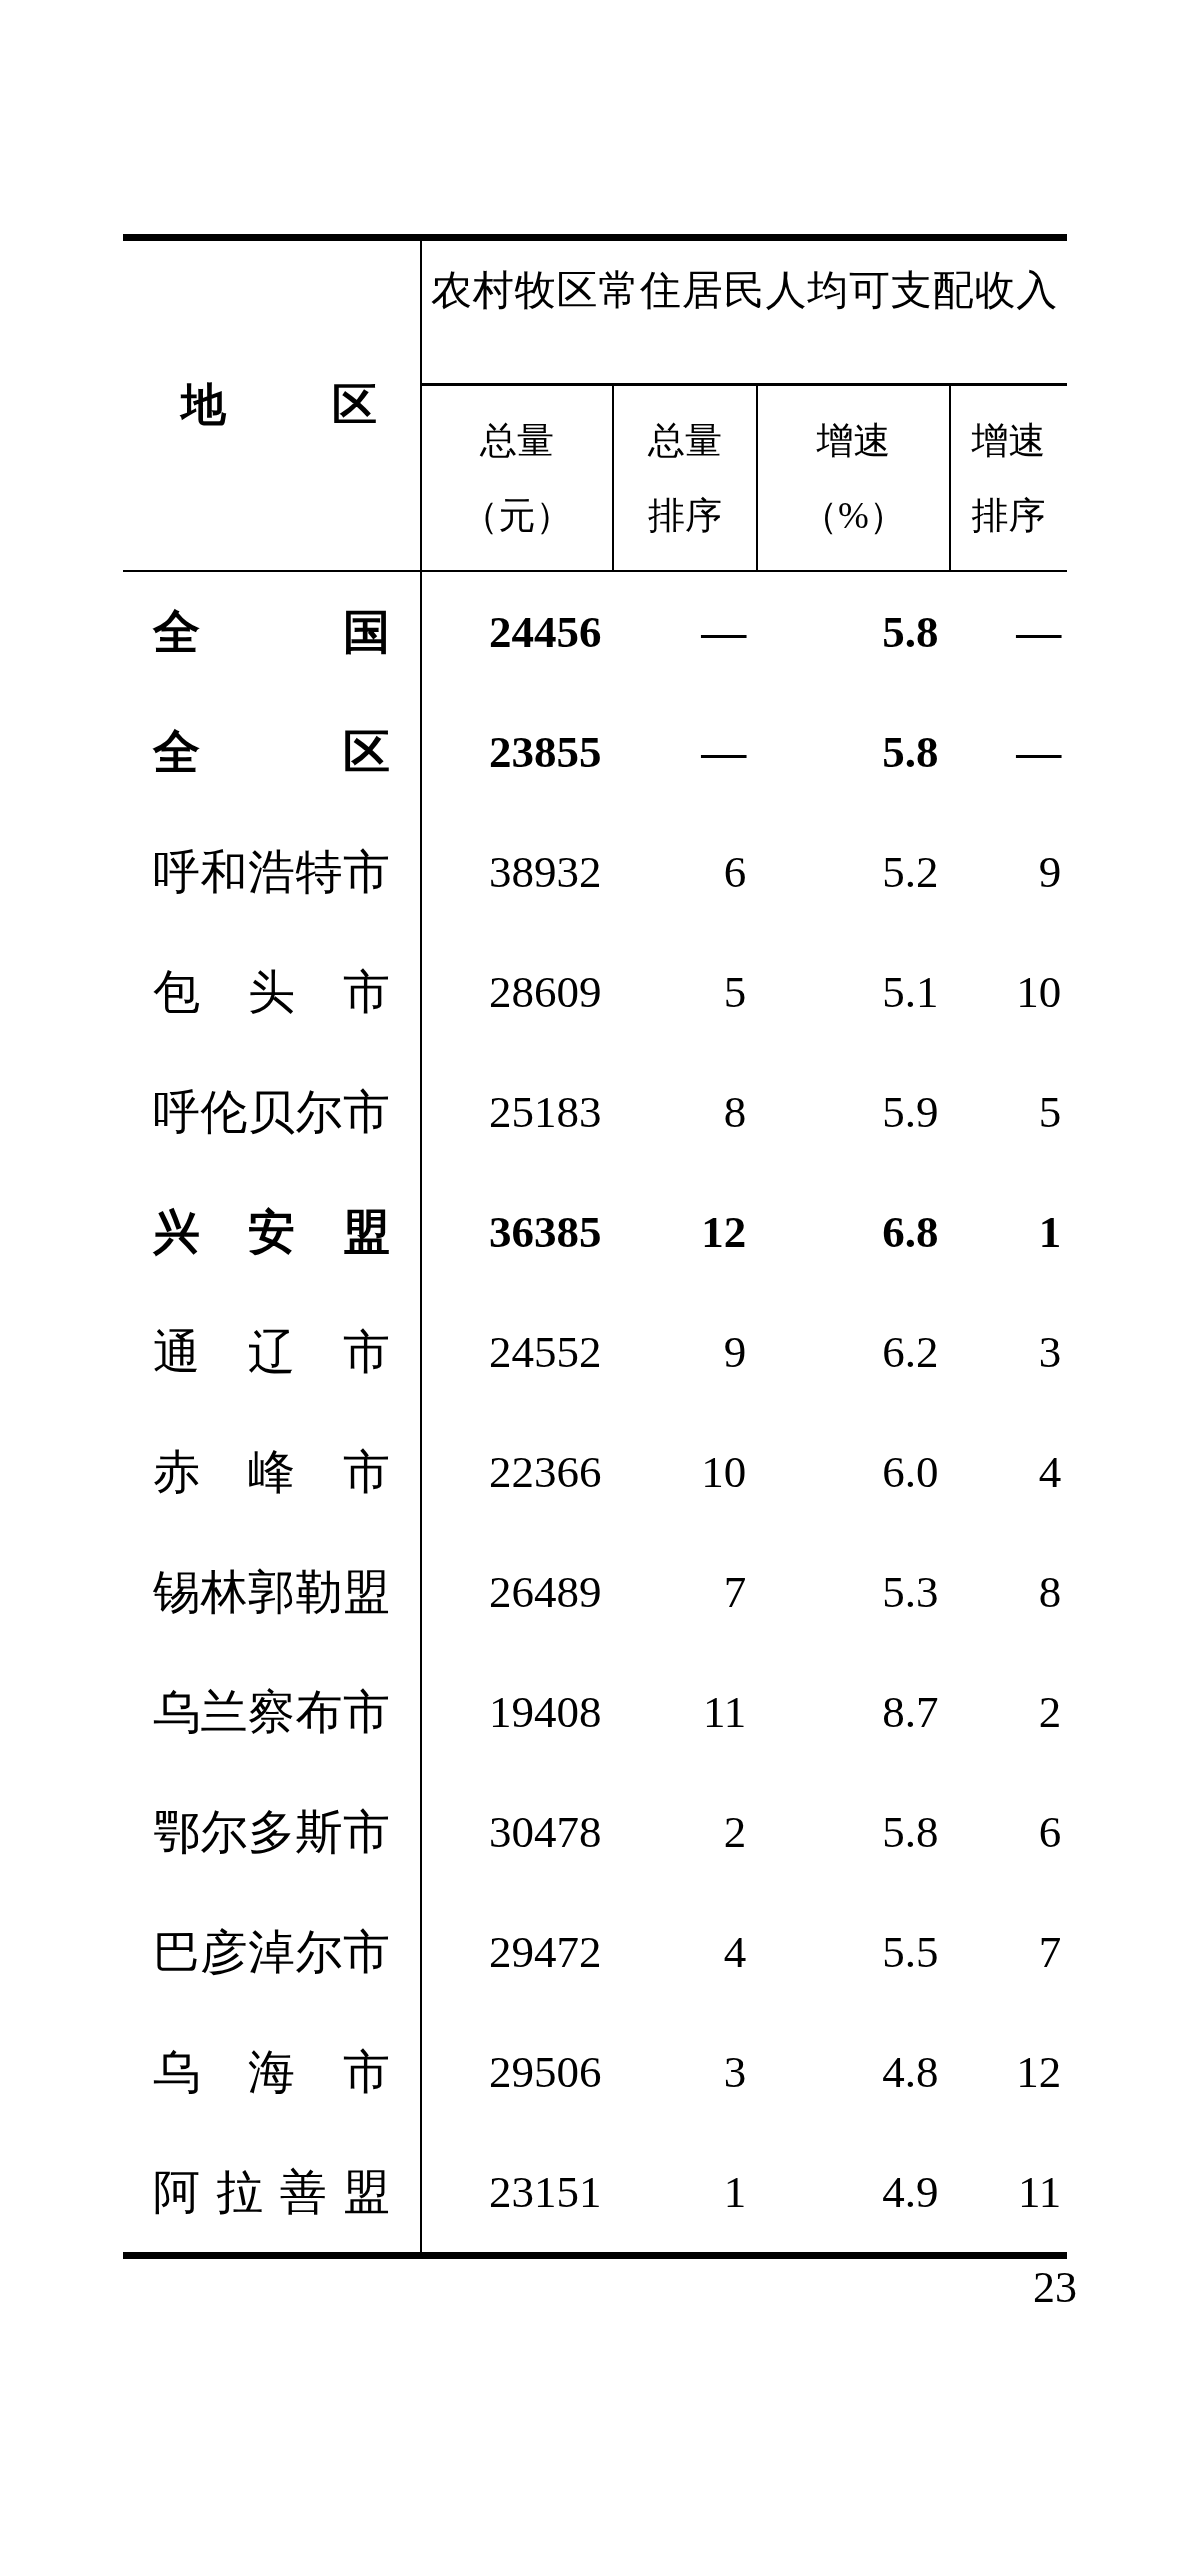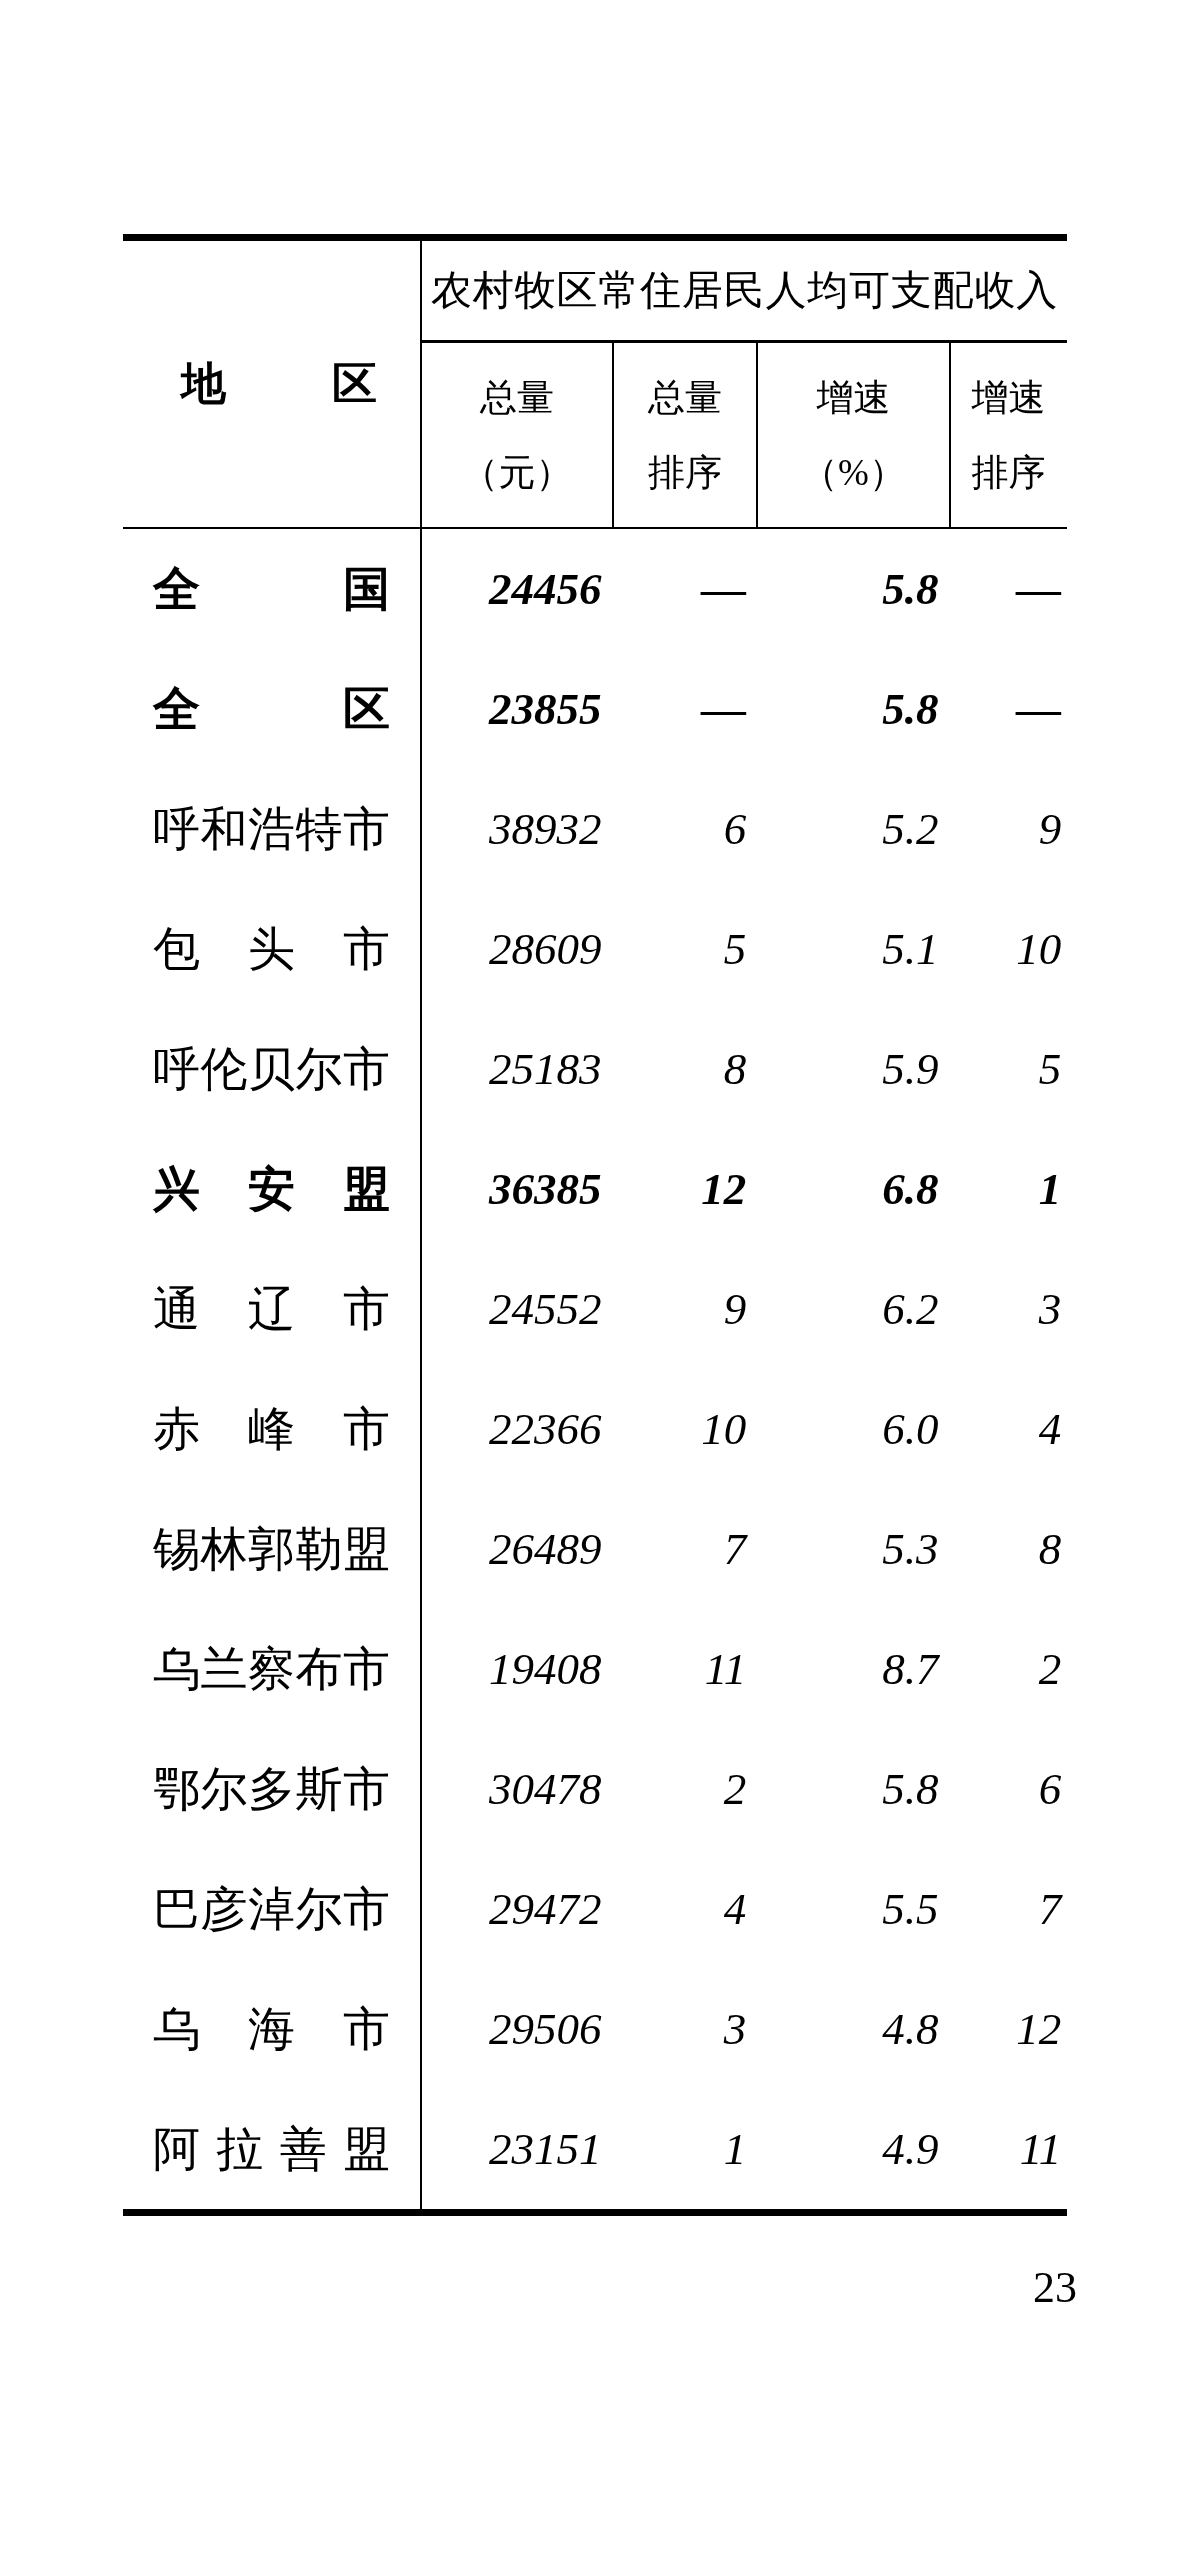--- a/index.html
+++ b/index.html
@@ -41,6 +41,7 @@
     display:grid; grid-template-columns:192px 144px 193px 115px;
     border-top:3.1px solid #000;
     height:187px;
+    margin-top:43px;
   }
   .sub-head {
     display:flex; flex-direction:column;

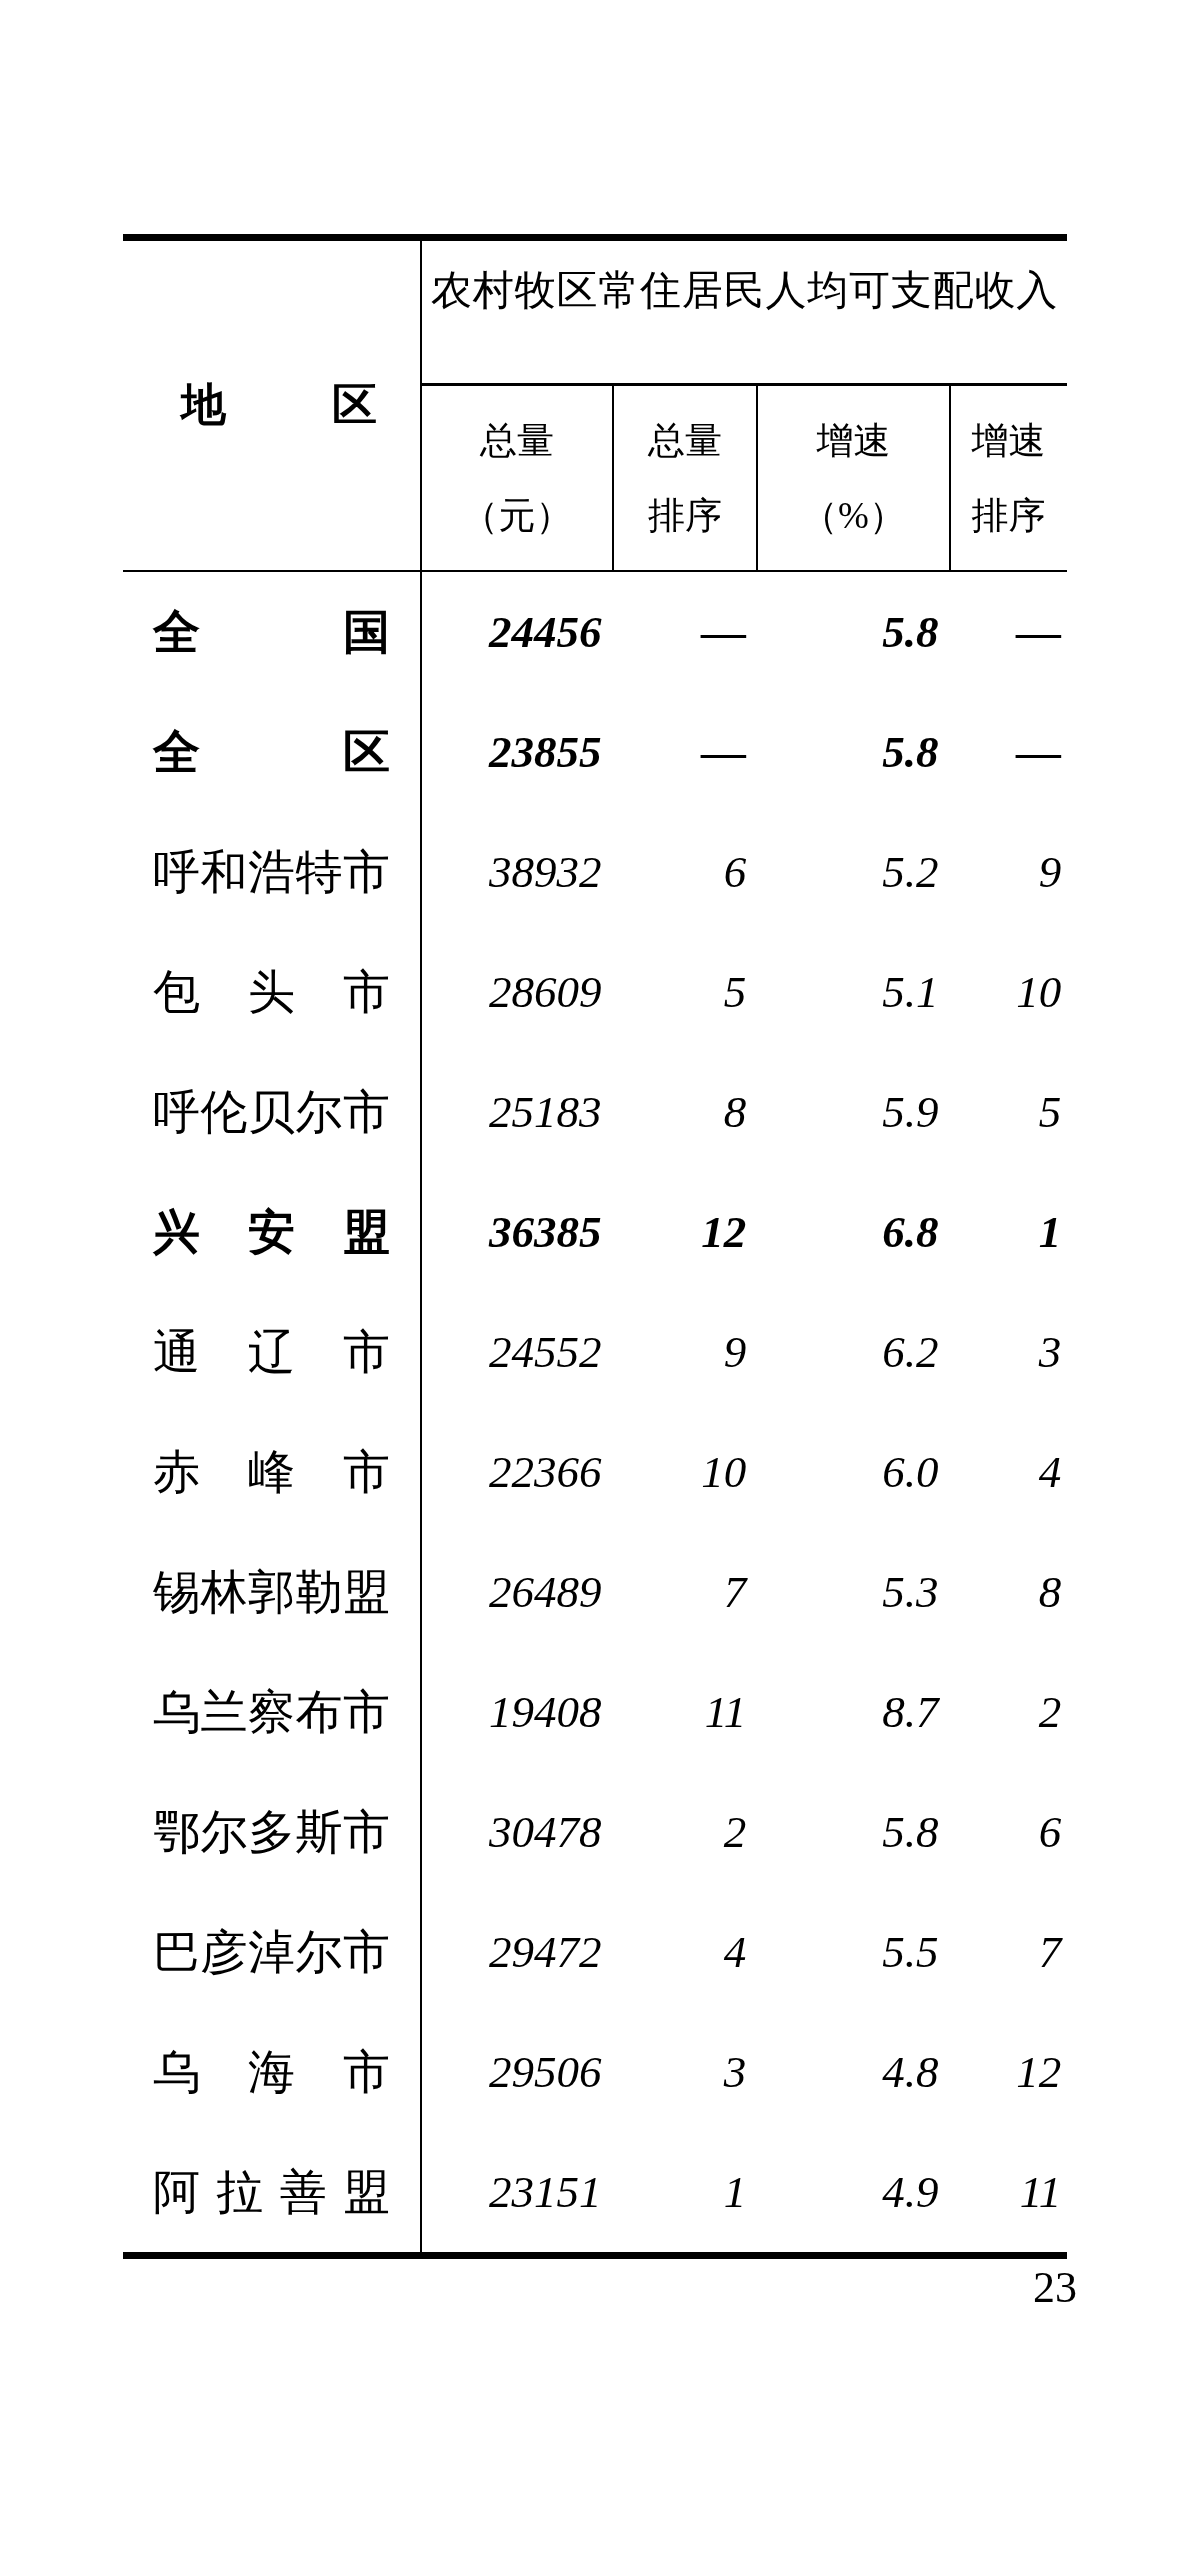--- a/index.html
+++ b/index.html
@@ -67,7 +67,7 @@
     font-size:47px; line-height:1;
   }
   .cell.num {
-    font-size:45px; text-align:right; white-space:nowrap;font-style:italic;
+    font-size:45px; text-align:right; white-space:nowrap;
   }
   .cell.c-total  { padding-right:12.5px; }
   .cell.c-trank  { padding-right:11.7px; }

